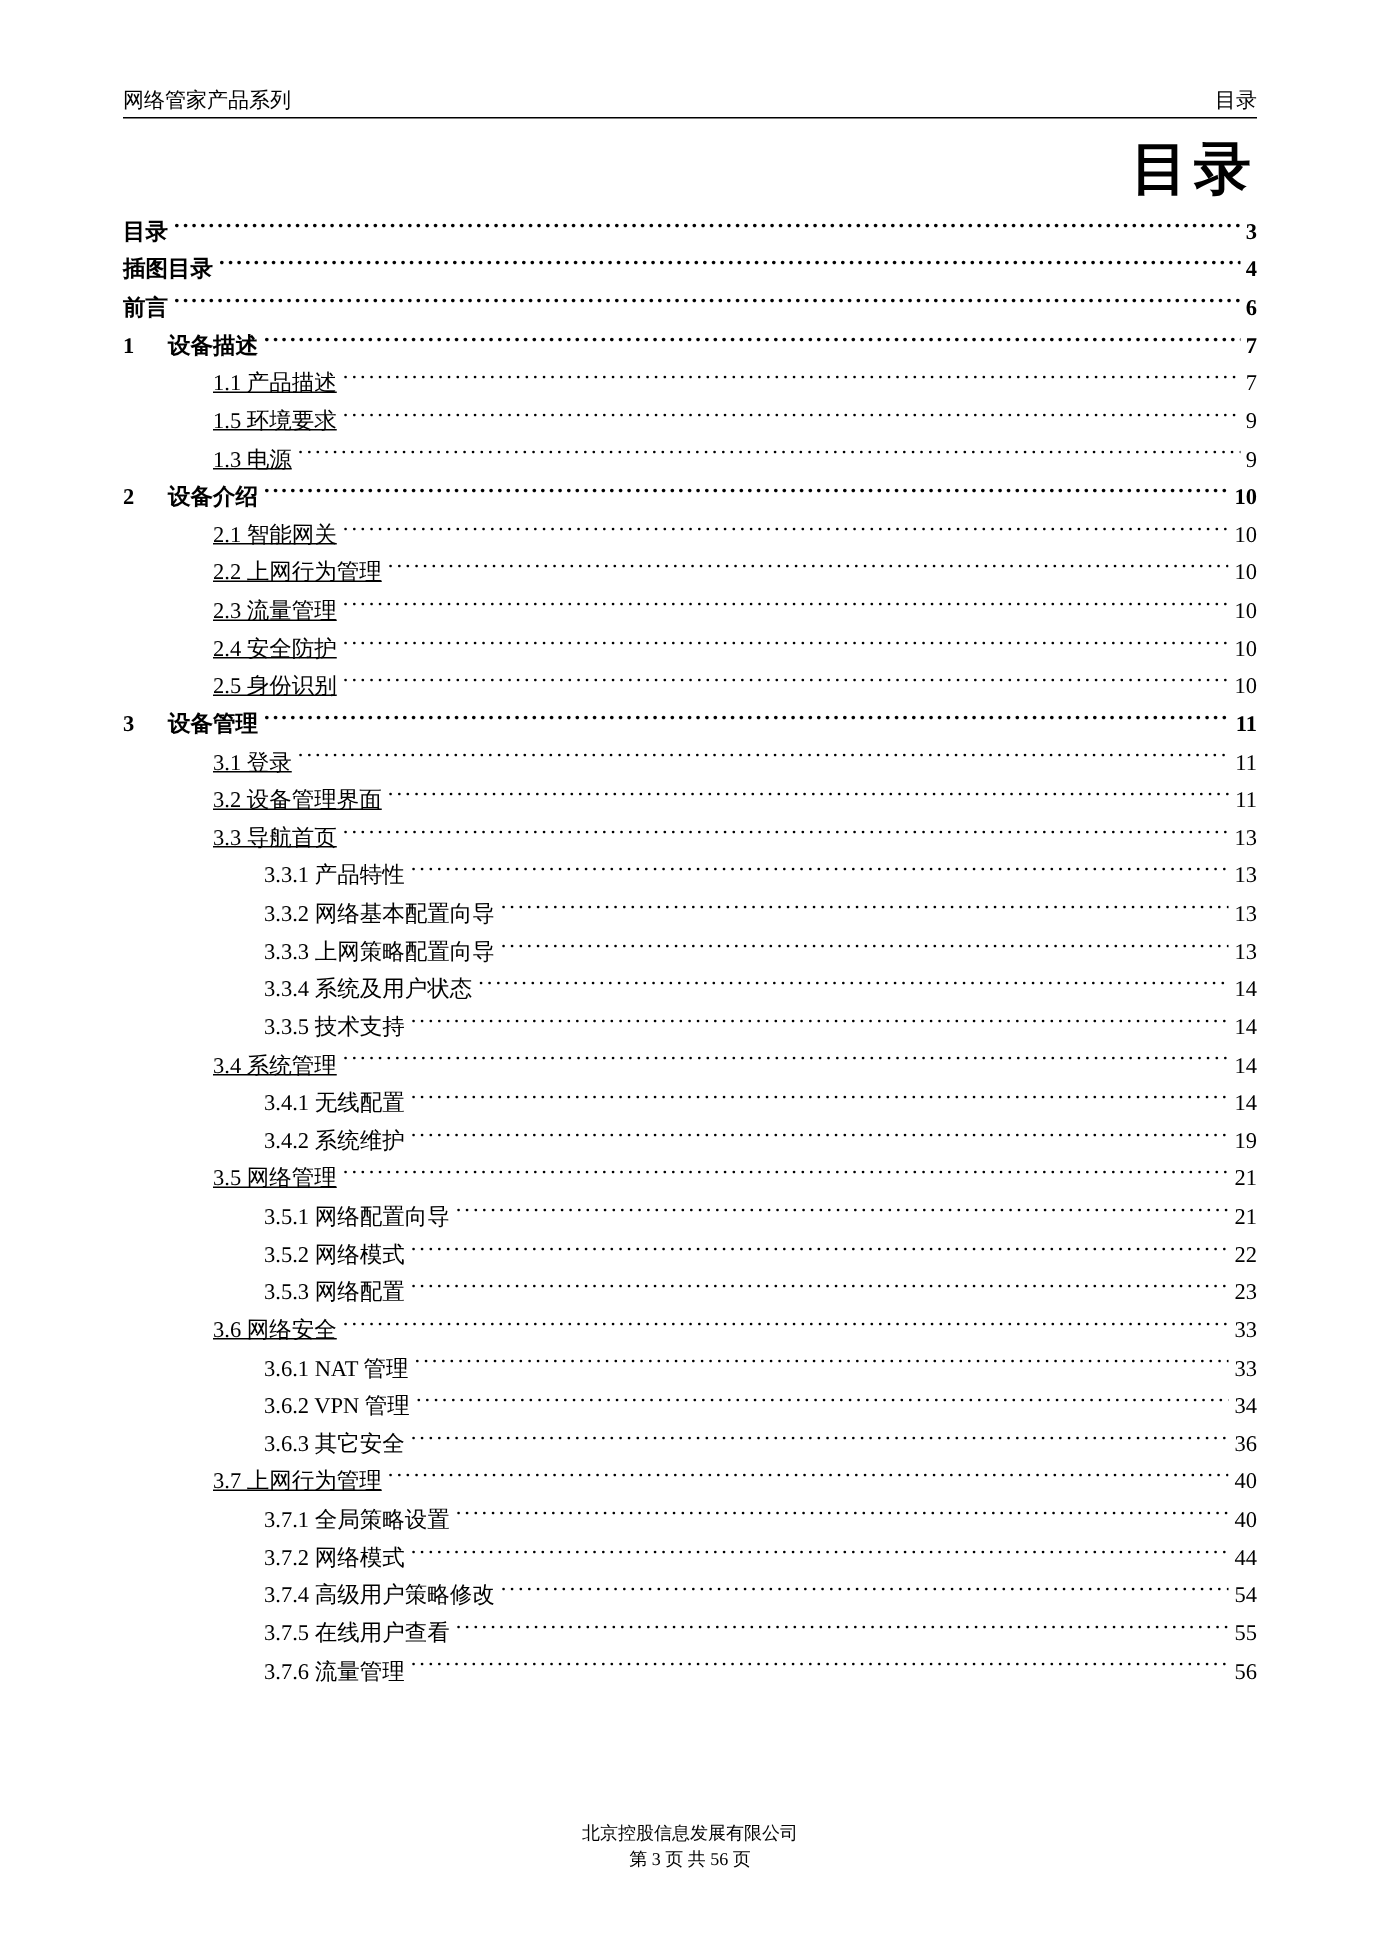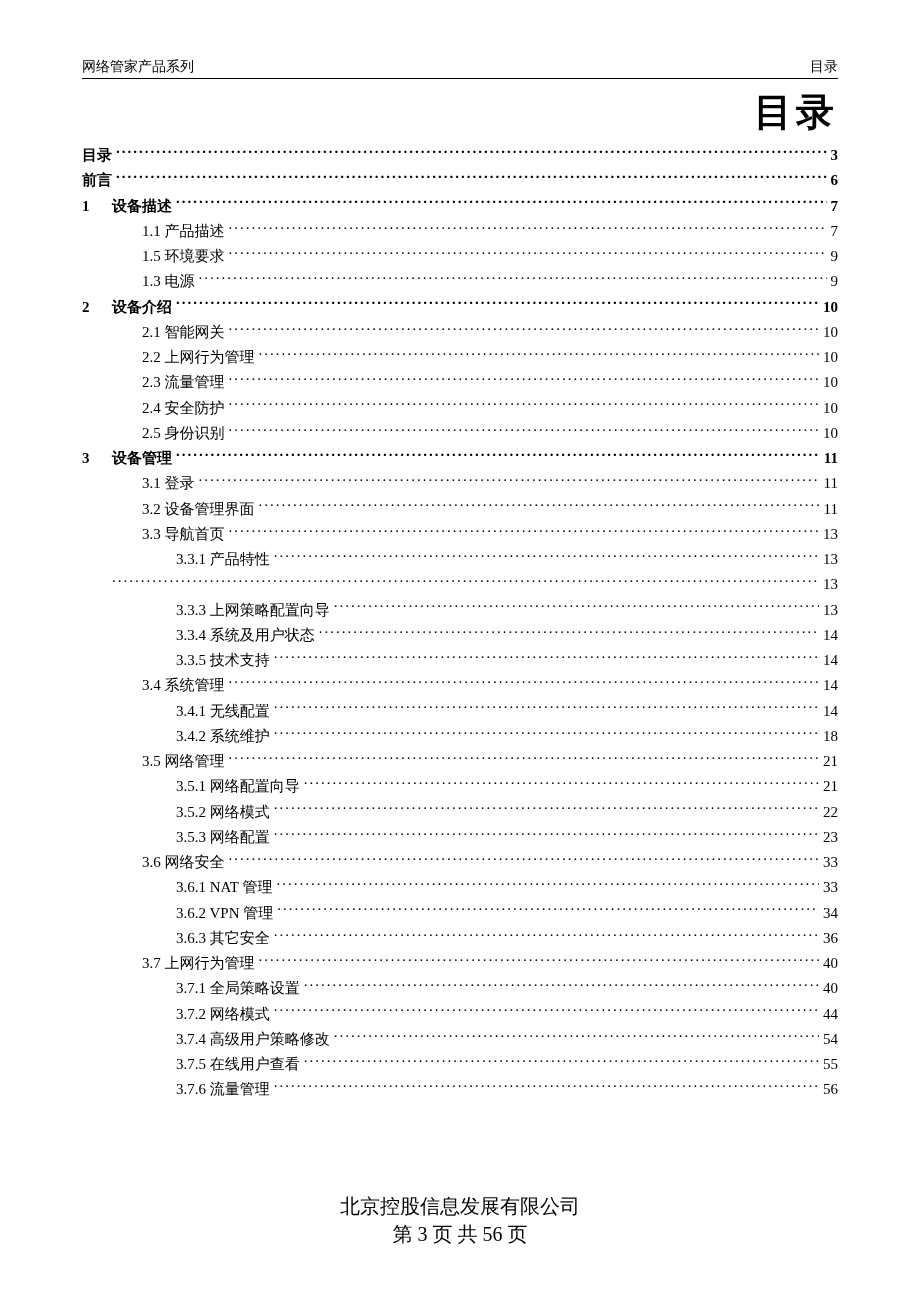--- a/index.html
+++ b/index.html
@@ -111,6 +111,12 @@
       </div>
       <div class="toc-line bold">
         <span class="num-col empty" style="width: 0px;"></span>
+        <span class="label">插图目录</span>
+        <span class="leader bold"></span>
+        <span class="pg" style="font-weight: bold;">4</span>
+      </div>
+      <div class="toc-line bold">
+        <span class="num-col empty" style="width: 0px;"></span>
         <span class="label">前言</span>
         <span class="leader bold"></span>
         <span class="pg" style="font-weight: bold;">6</span>

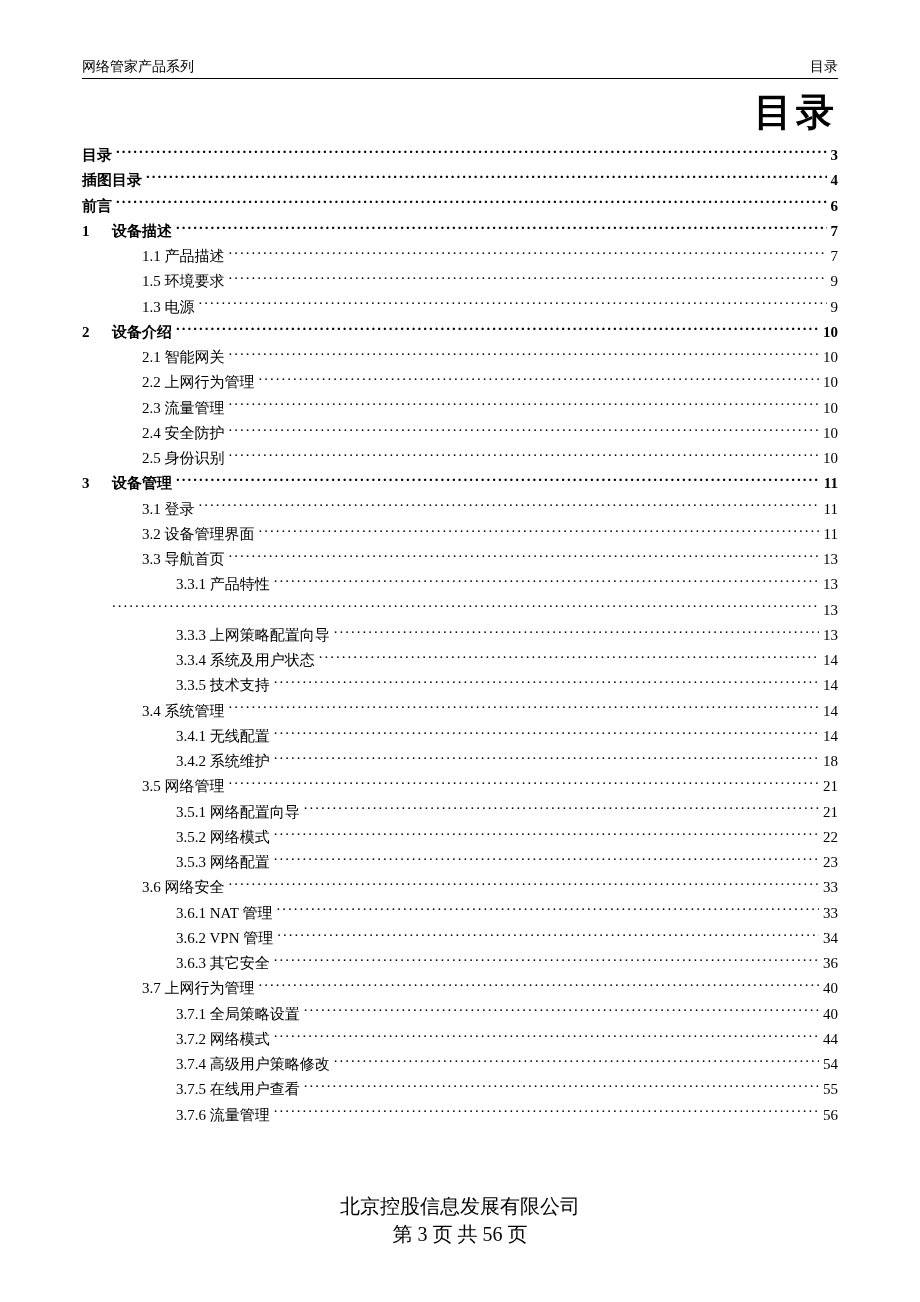--- a/index.html
+++ b/index.html
@@ -78,7 +78,7 @@
     padding-left: 4px;
     font-family: "Times New Roman", serif;
   }
-  .indent-1 { padding-left: 30px; }
+  .indent-1 { padding-left: 30px; text-decoration: underline; }
   .indent-2 { padding-left: 64px; }
   .footer {
     position: absolute;

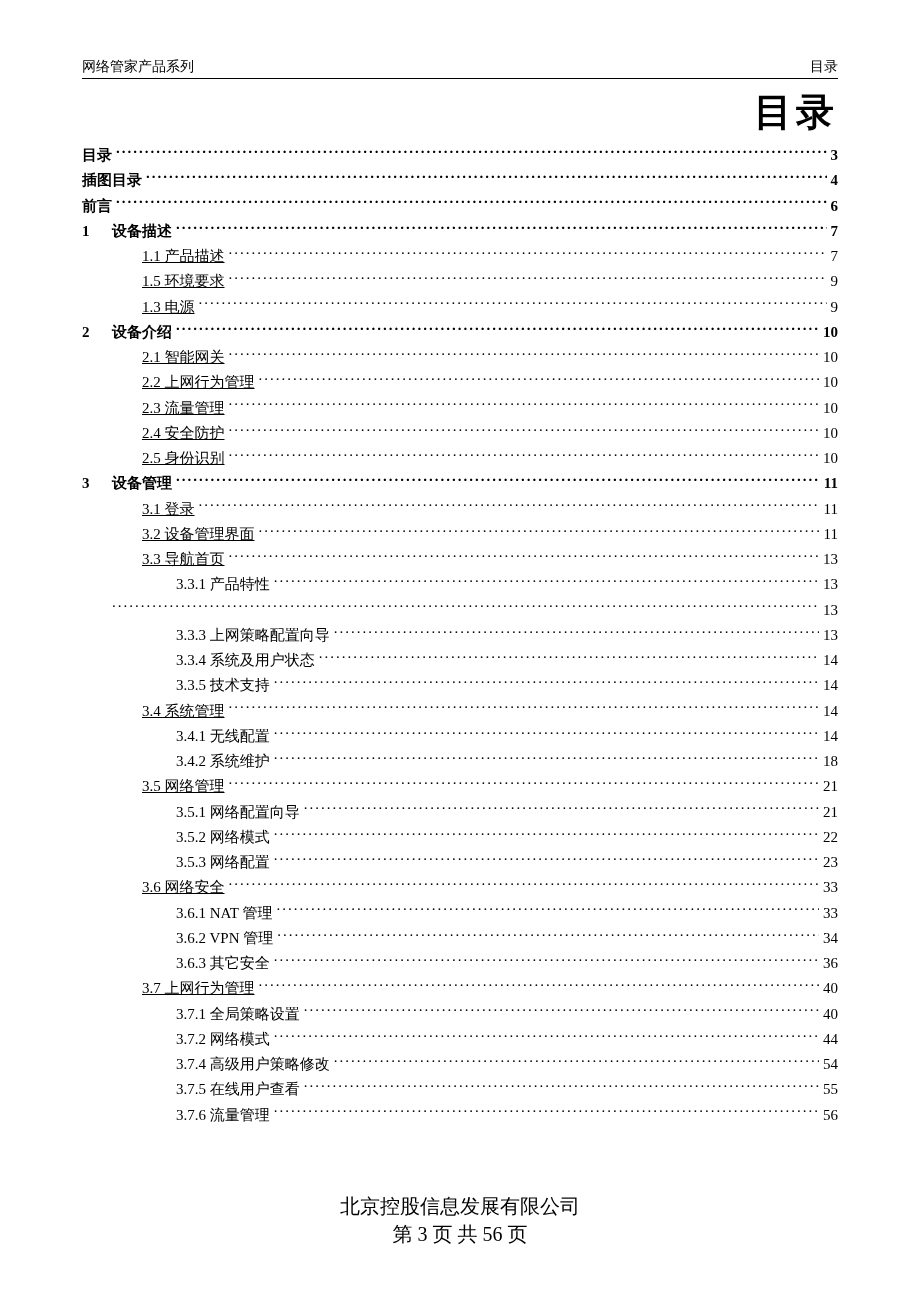--- a/index.html
+++ b/index.html
@@ -213,6 +213,7 @@
       </div>
       <div class="toc-line">
         <span class="num-col empty"></span>
+        <span class="label indent-2">3.3.2  网络基本配置向导</span>
         <span class="leader"></span>
         <span class="pg">13</span>
       </div>

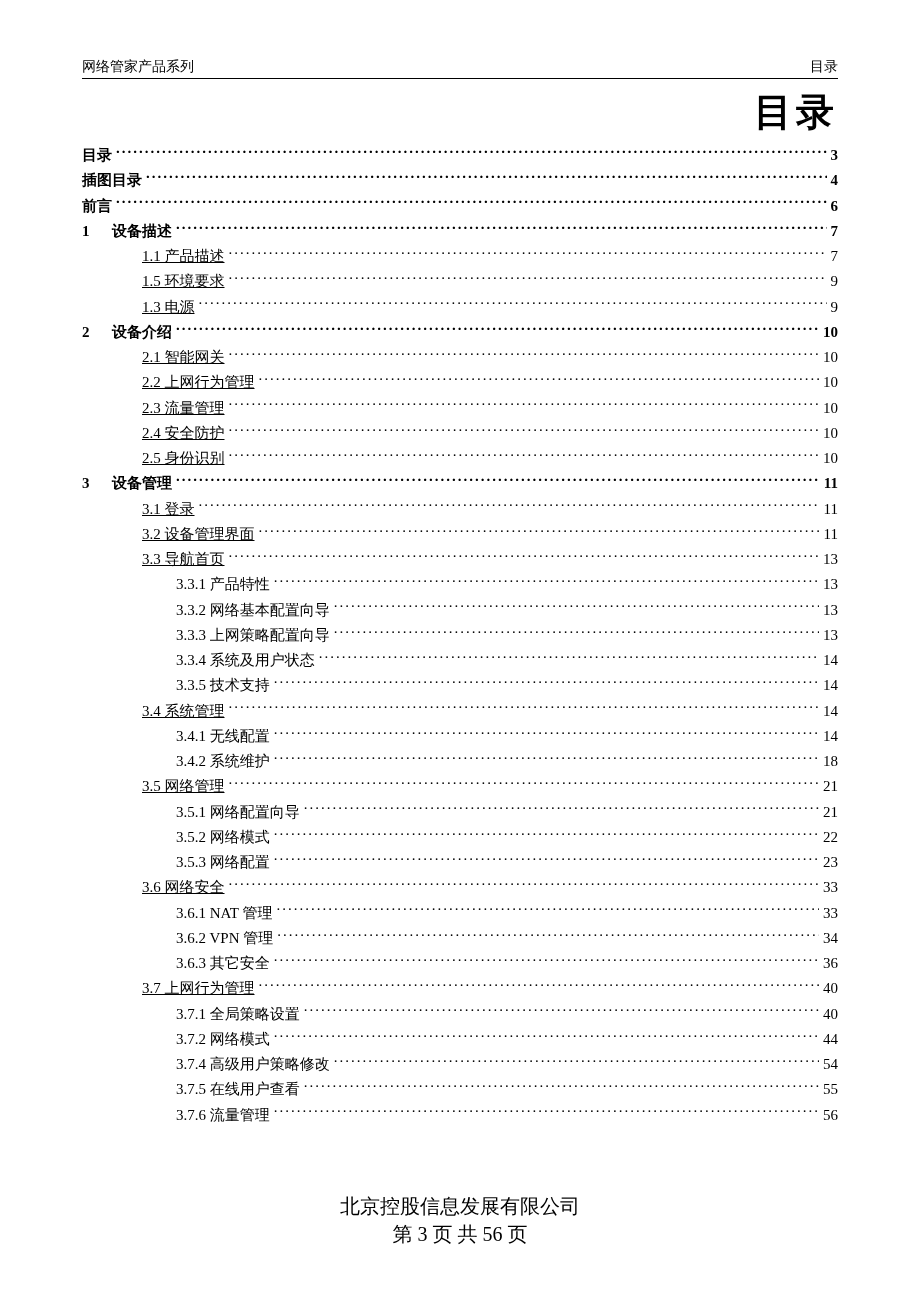--- a/index.html
+++ b/index.html
@@ -251,7 +251,7 @@
         <span class="num-col empty"></span>
         <span class="label indent-2">3.4.2  系统维护</span>
         <span class="leader"></span>
-        <span class="pg">18</span>
+        <span class="pg">19</span>
       </div>
       <div class="toc-line">
         <span class="num-col empty"></span>

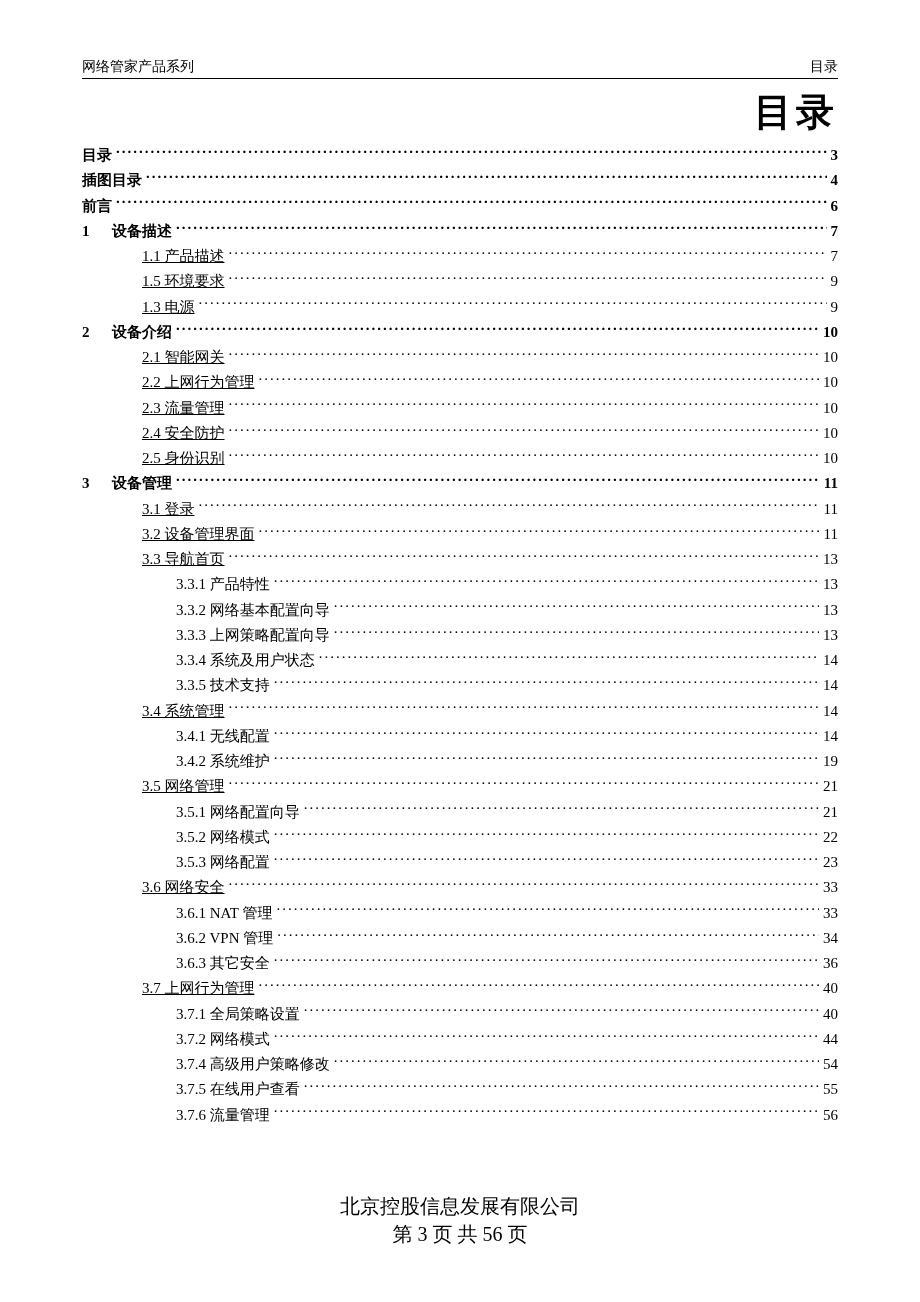--- a/index.html
+++ b/index.html
@@ -86,7 +86,7 @@
     right: 0;
     bottom: 54px;
     text-align: center;
-    font-size: 20px;
+    font-size: 12px;
     line-height: 1.4;
   }
 </style>

